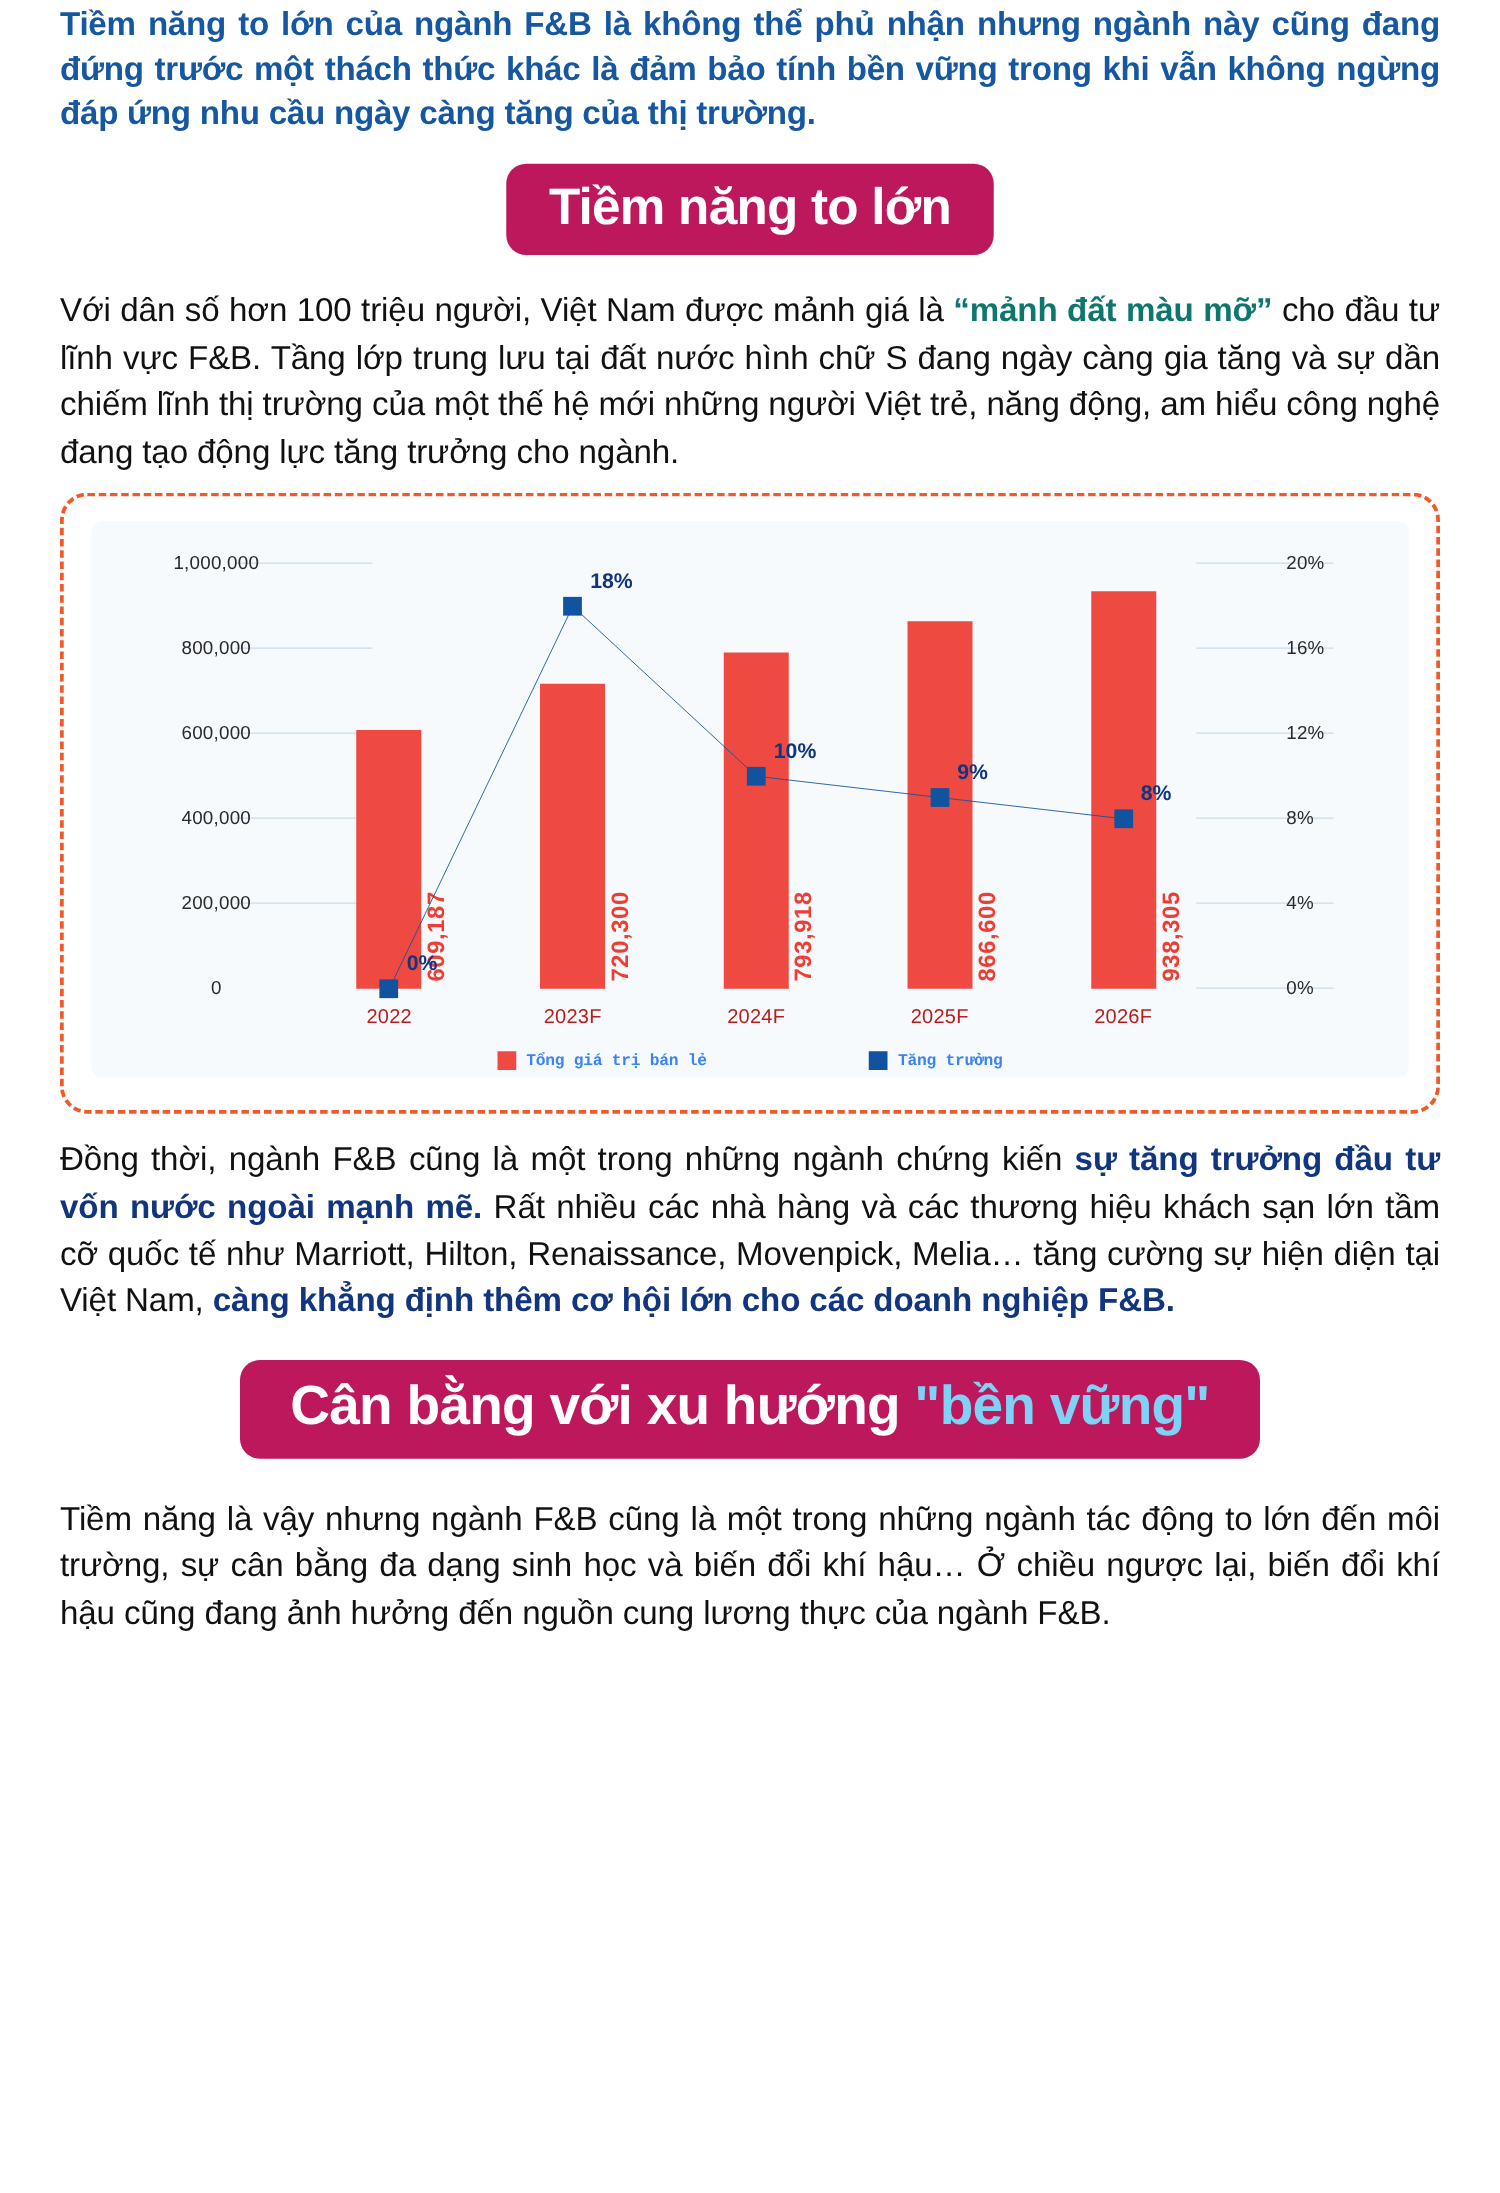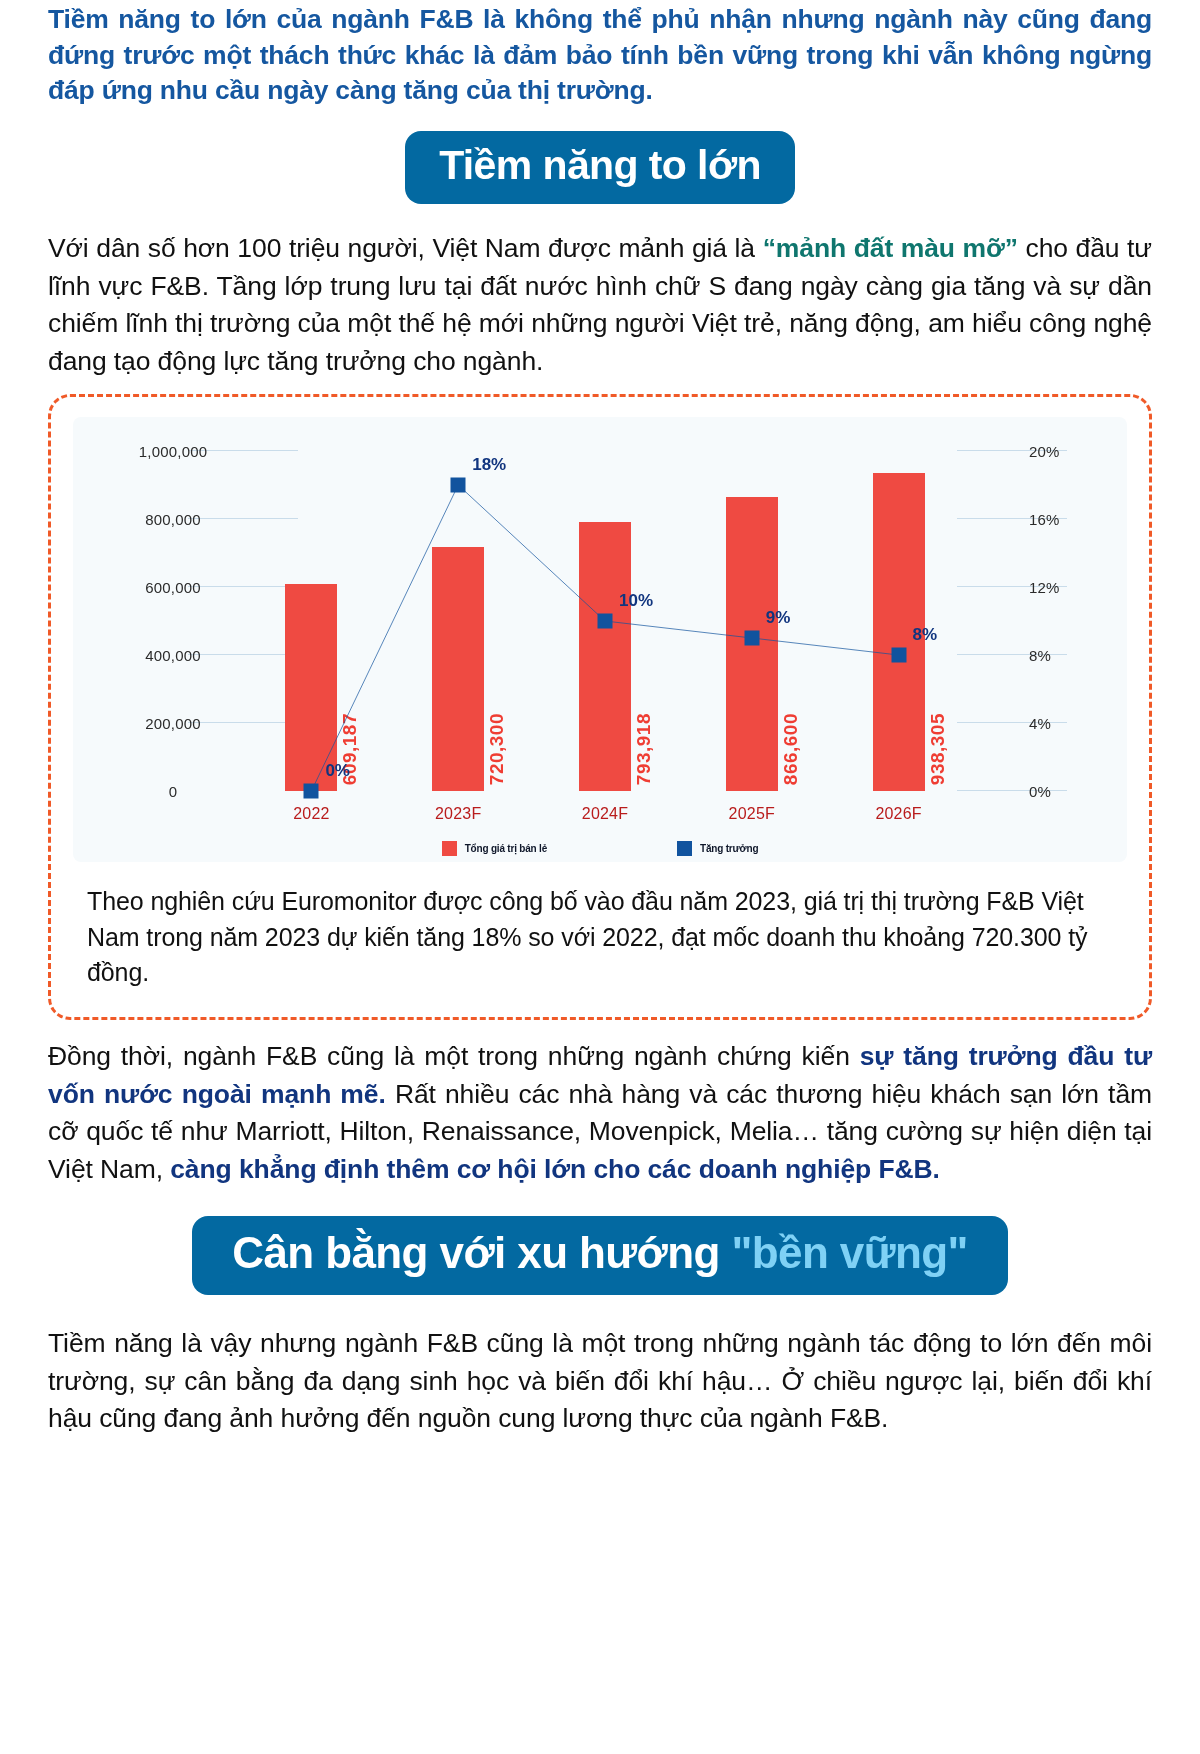--- a/index.html
+++ b/index.html
@@ -32,7 +32,7 @@
   .banner-wrap { display: flex; justify-content: center; margin: 10px 0 26px 0; }
   .banner-wrap.second { margin: 28px 0 30px 0; }
   .banner {
-    background: #0369a1;
+    background: #be185d;
     color: #ffffff;
     border-radius: 16px;
     padding: 13px 34px 17px 34px;

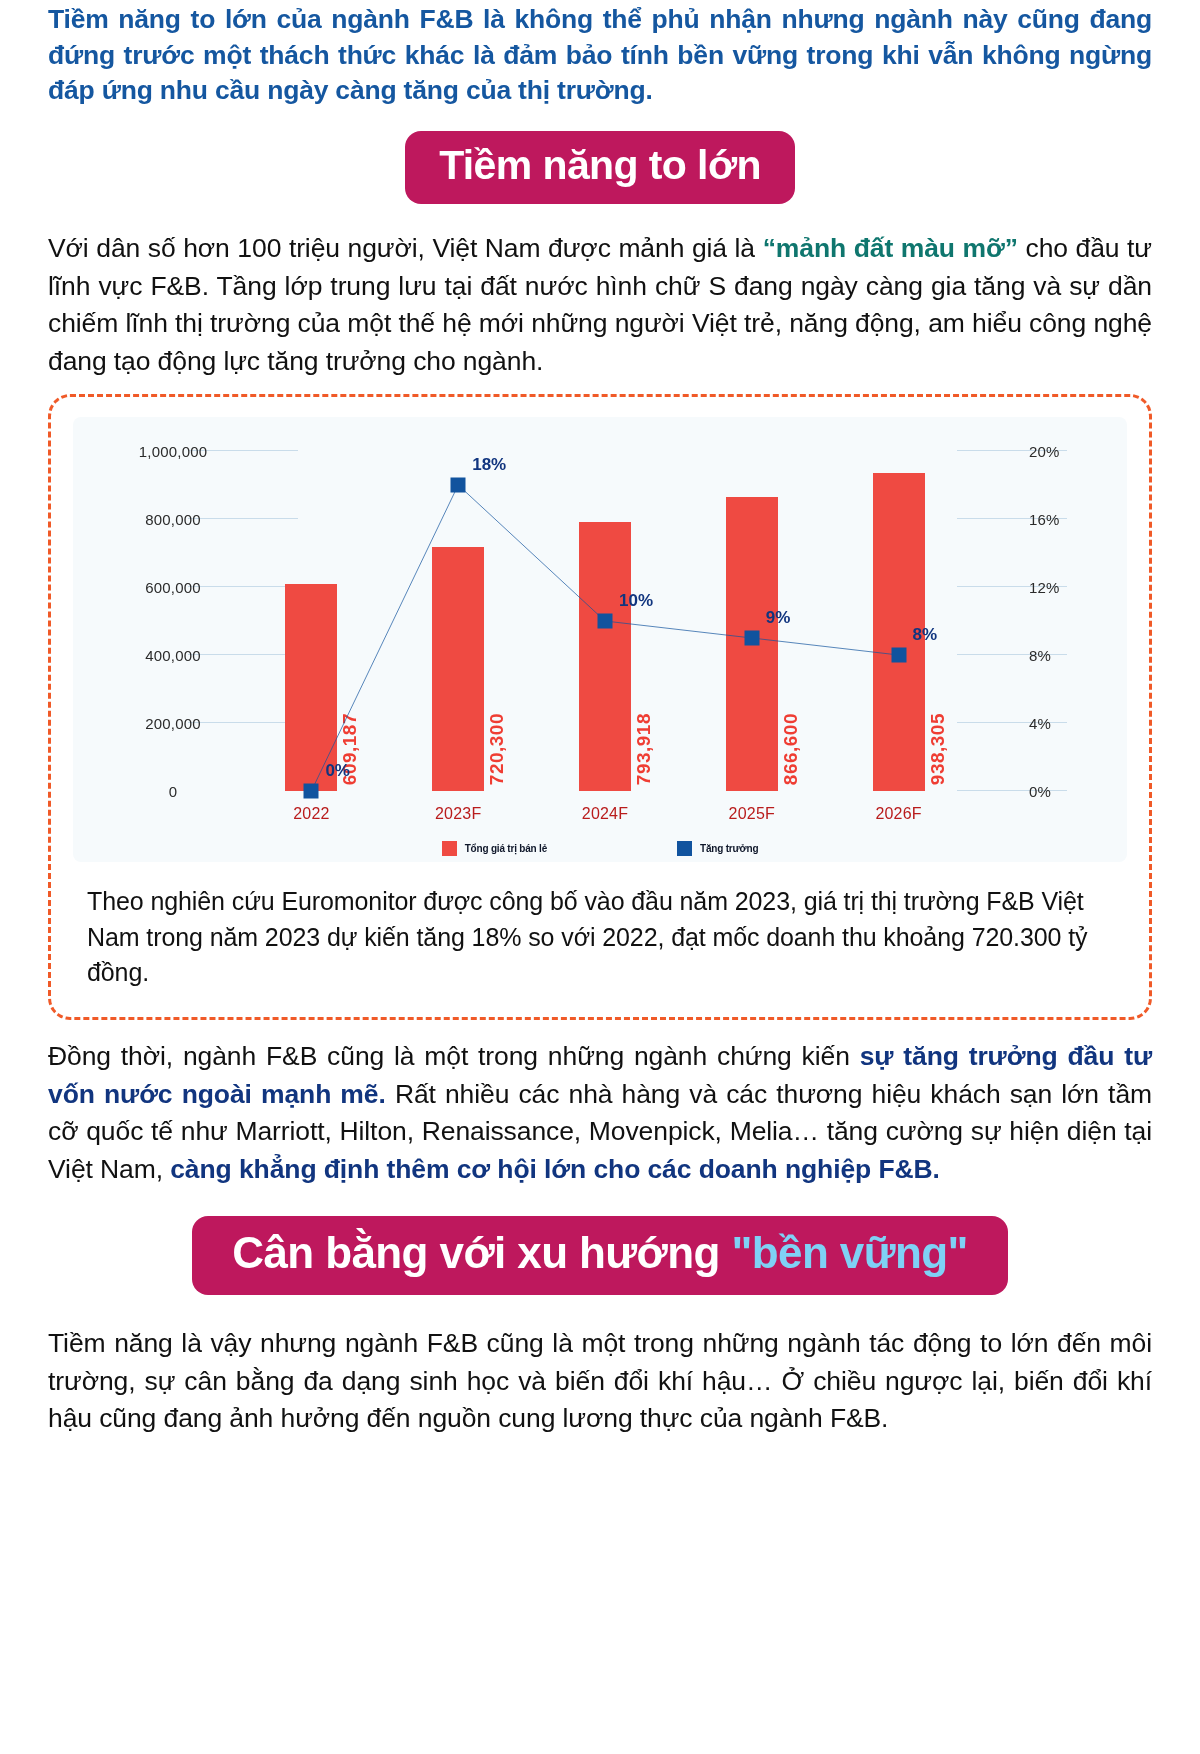--- a/index.html
+++ b/index.html
@@ -160,7 +160,7 @@
   .swatch { width: 15px; height: 15px; display: inline-block; }
   .swatch.red { background: #ef4a42; }
   .swatch.blue { background: #11539e; }
-  .legend-label { font-size: 10px; font-weight: bold; color: #0f172a; letter-spacing: -0.2px; }
+  .legend-label { font-size: 13px; font-weight: bold; color: #3b82f6; letter-spacing: -0.2px; font-family: Liberation Mono, monospace; }
 
   .chart-title {
     text-align: center;

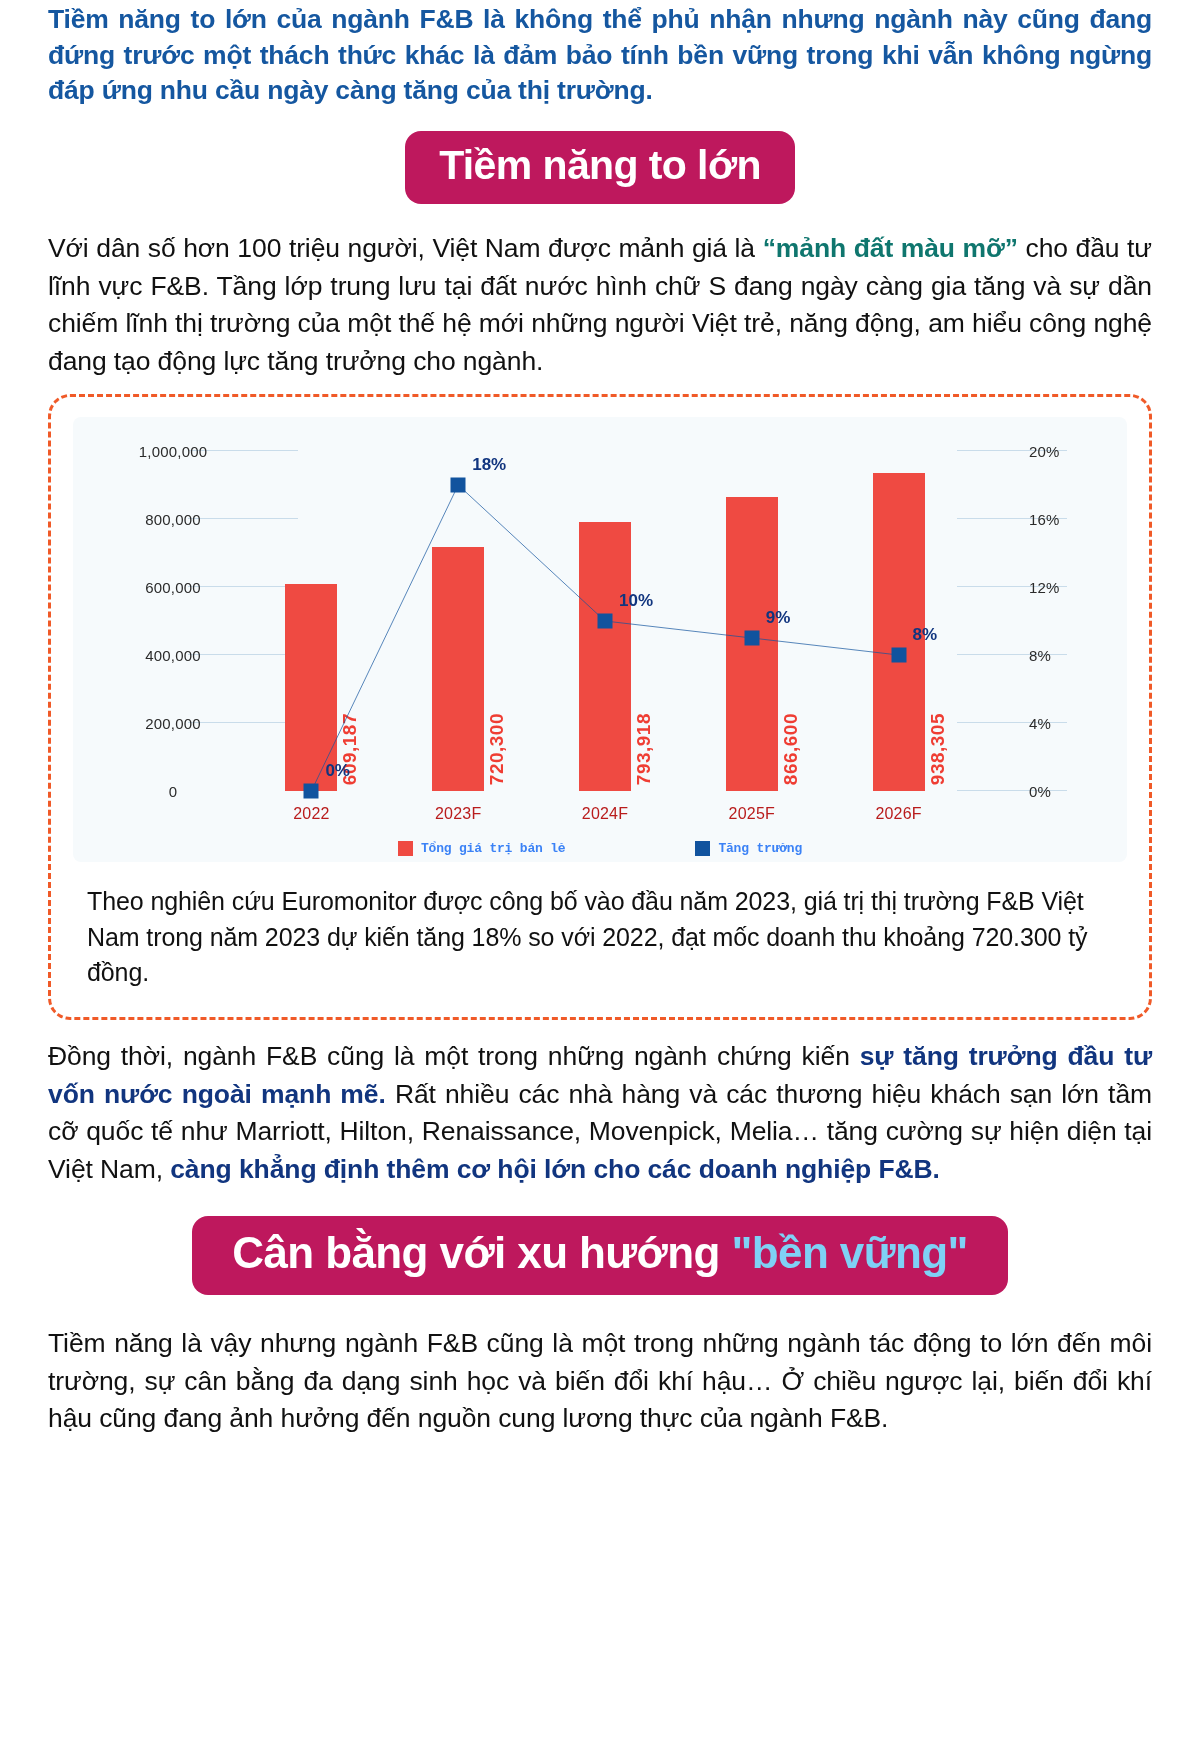--- a/index.html
+++ b/index.html
@@ -302,7 +302,6 @@
 
     </div>
 
-    <p class="card-note">Theo nghiên cứu Euromonitor được công bố vào đầu năm 2023, giá trị thị trường F&amp;B Việt Nam trong năm 2023 dự kiến tăng 18% so với 2022, đạt mốc doanh thu khoảng 720.300 tỷ đồng.</p>
   </div>
 
   <p class="body">

